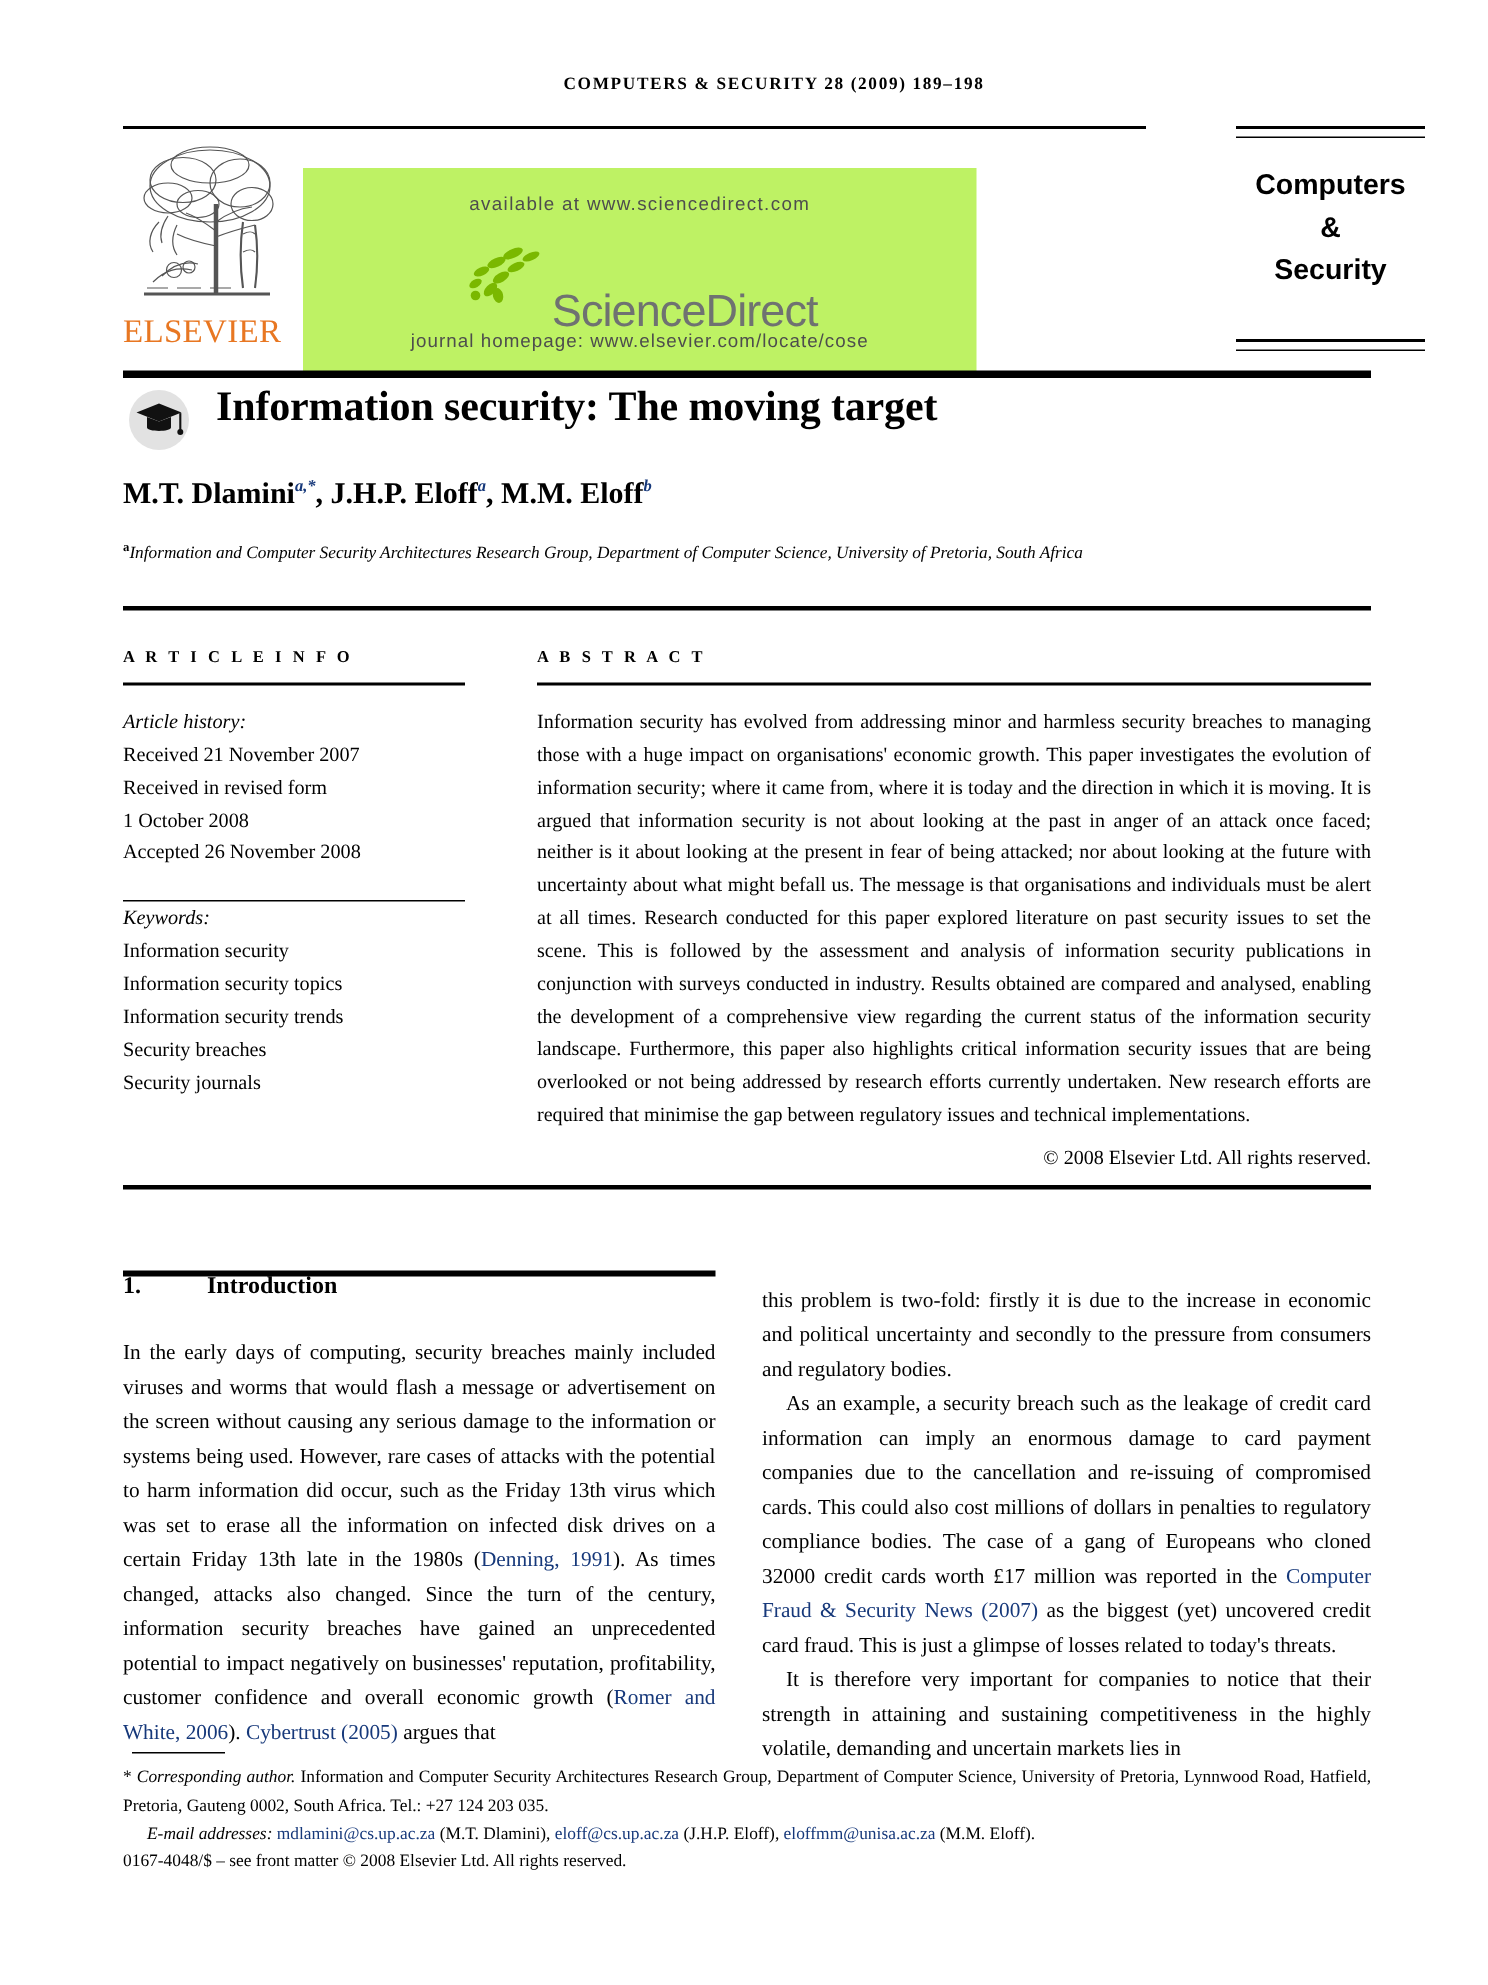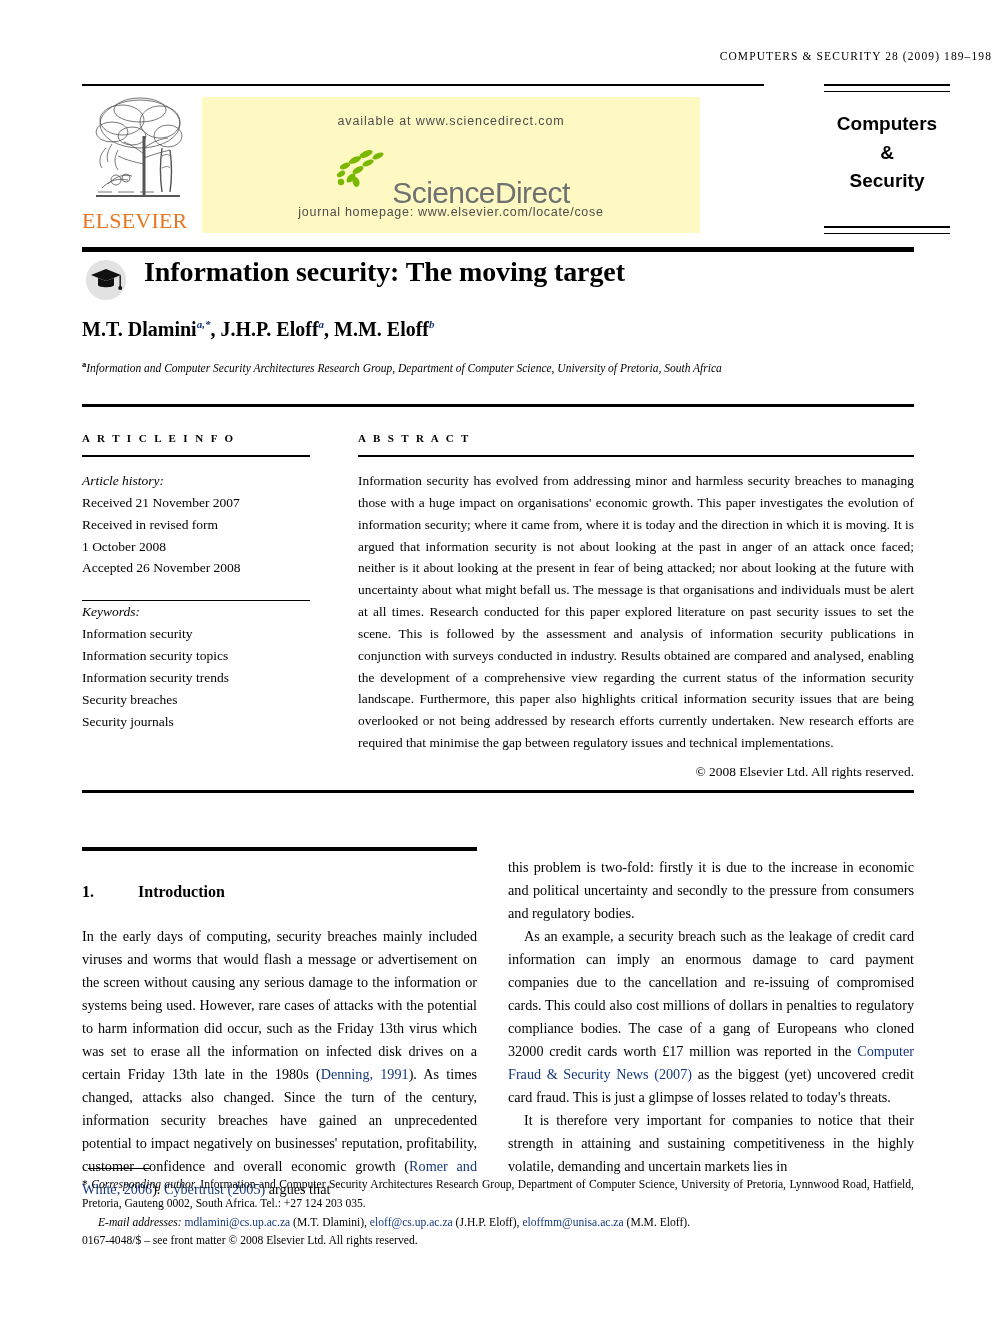--- a/index.html
+++ b/index.html
@@ -27,9 +27,9 @@
     position: absolute;
     left: 0; right: 0;
     top: 50px;
-    text-align: right;
-    font-family: "Liberation Serif", serif;
-    font-weight: normal;
+    text-align: center;
+    font-family: "Liberation Serif", serif;
+    font-weight: bold;
     font-size: 11.5px;
     letter-spacing: 1.1px;
     font-variant: small-caps;

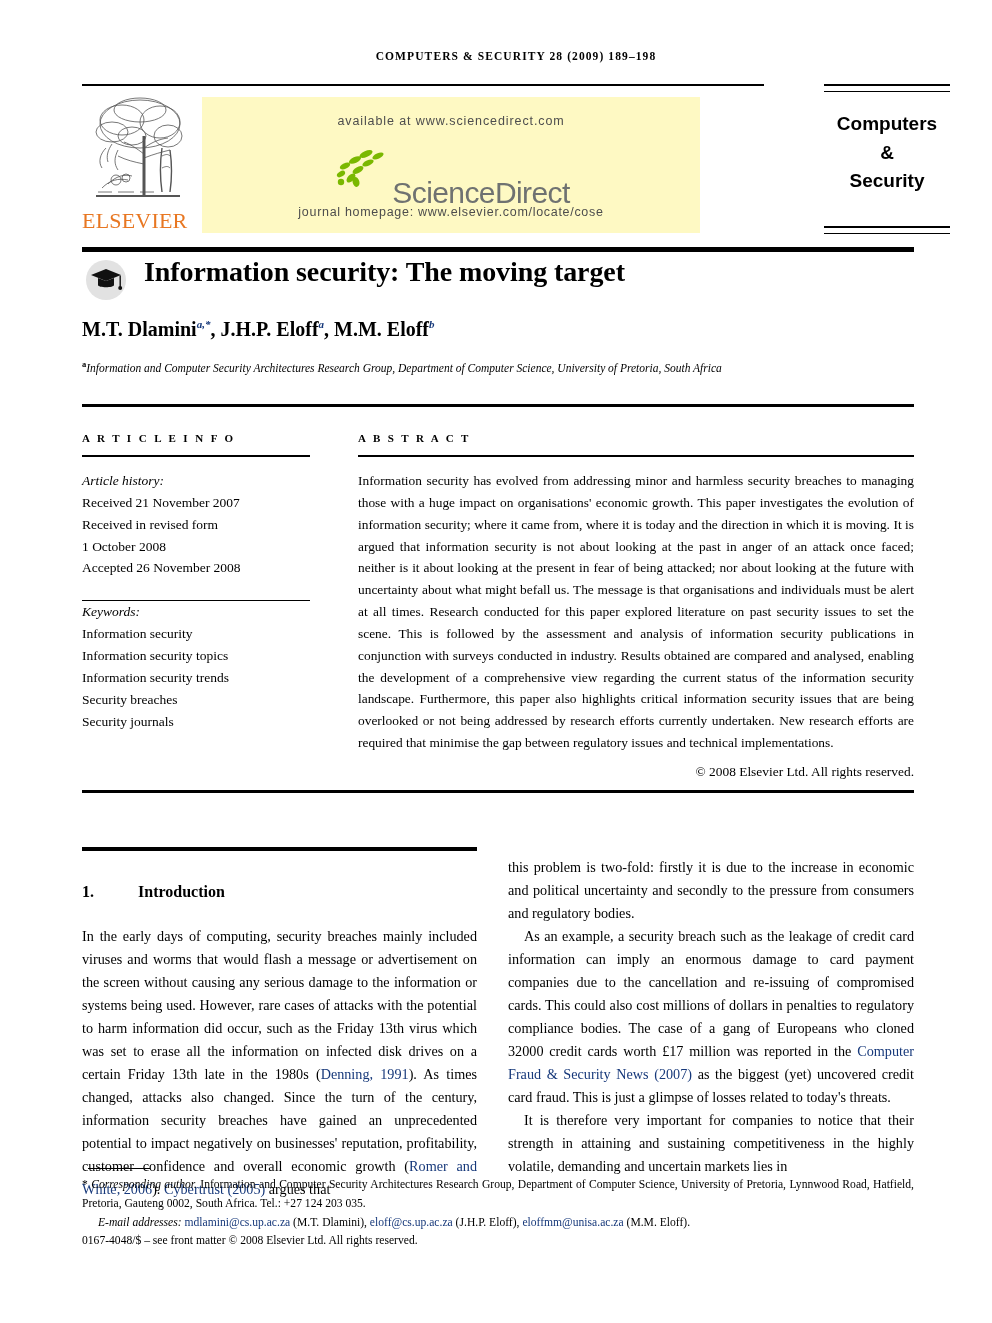--- a/index.html
+++ b/index.html
@@ -73,10 +73,10 @@
   .sd-banner {
     position: absolute;
     left: 120px;
-    top: 5px;
-    width: 498px;
+    top: 20px;
+    width: 449px;
     height: 136px;
-    background: #fef9c3;
+    background: #bef264;
   }
   .sd-avail {
     position: absolute;

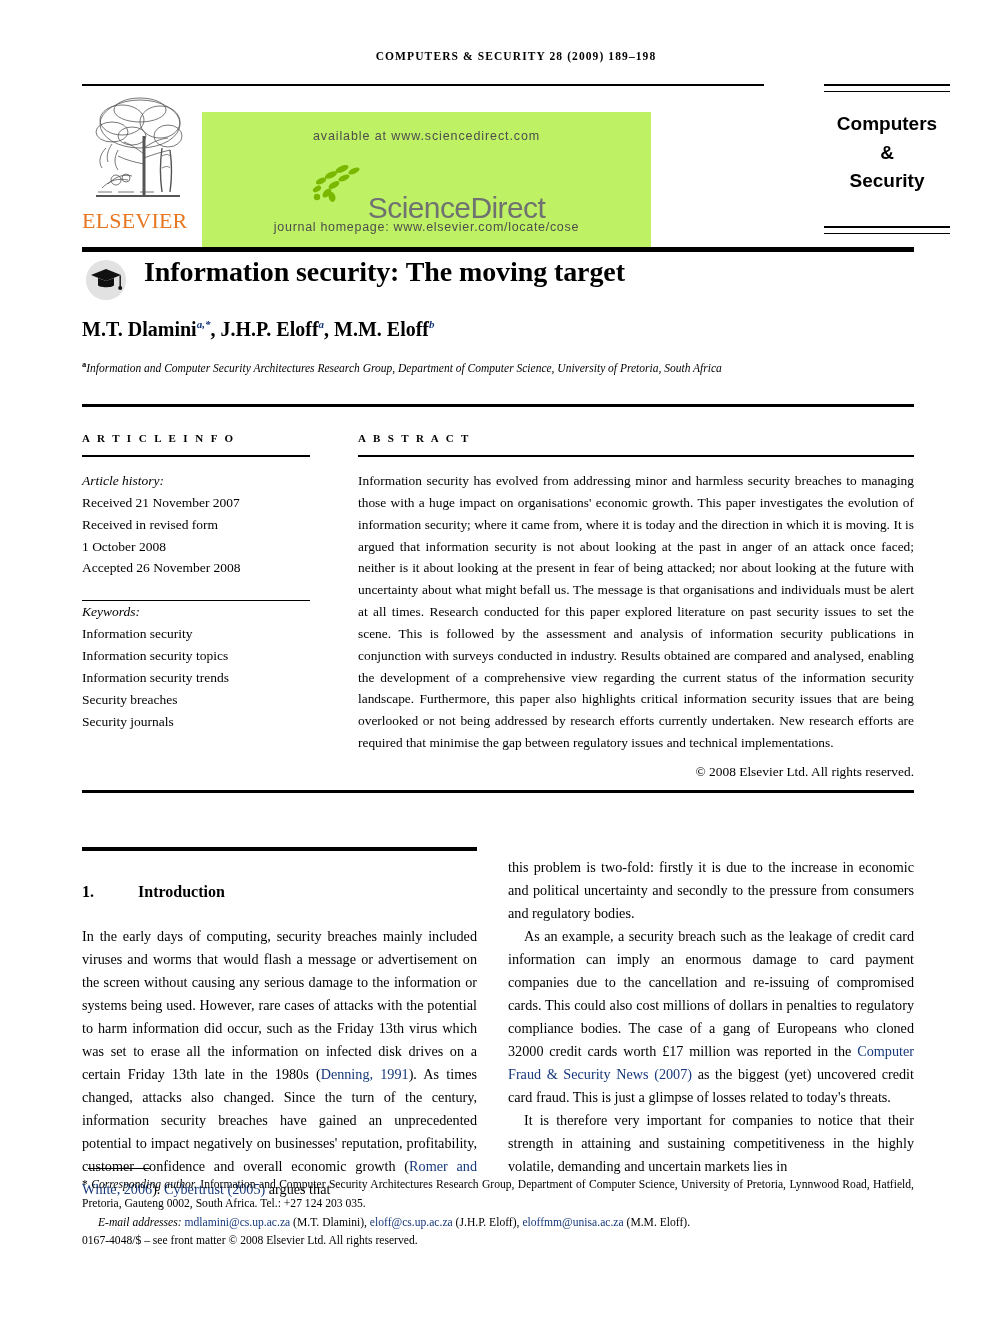--- a/index.html
+++ b/index.html
@@ -291,7 +291,7 @@
   .col-left {
     position: absolute;
     left: 82px;
-    top: 883px;
+    top: 849px;
     width: 395px;
   }
   .col-right {

